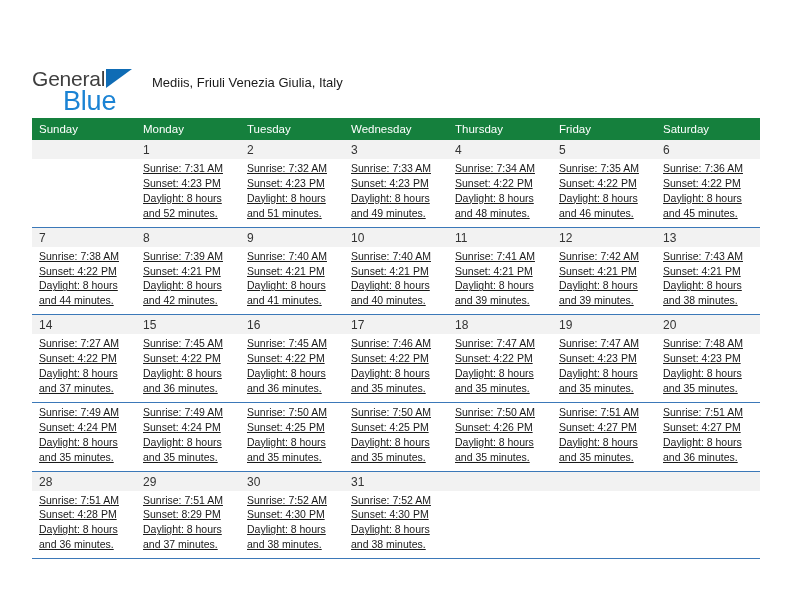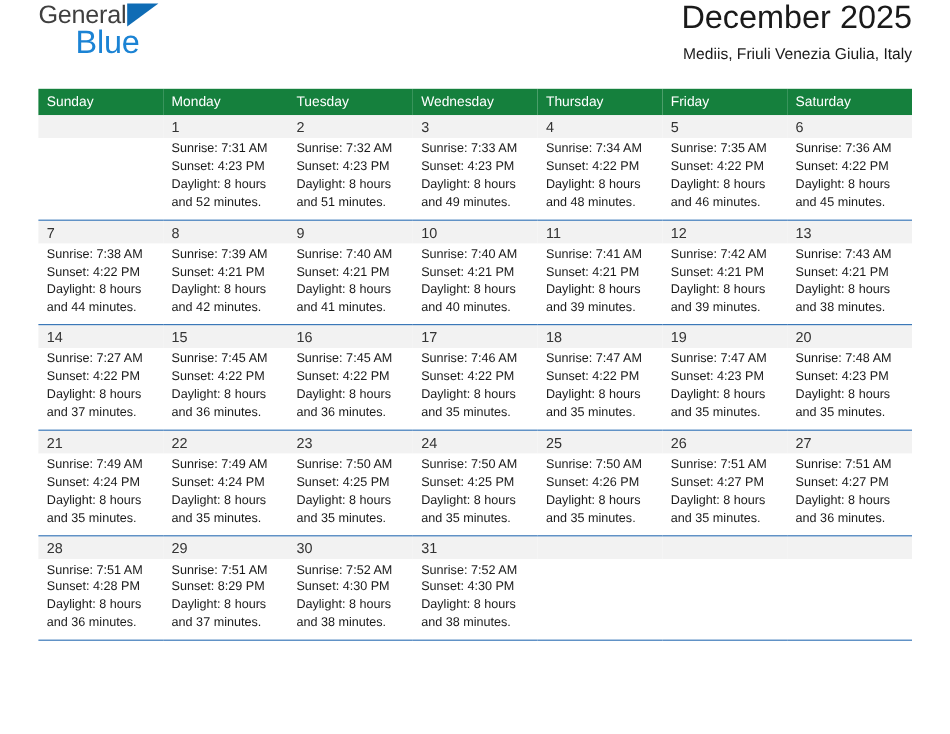--- a/index.html
+++ b/index.html
@@ -26,9 +26,11 @@
   .header {
     display: flex;
     align-items: flex-start;
-    justify-content: space-between;
+    justify-content: flex-start;
     height: 74px;
+    padding-top: 22px;
     box-sizing: border-box;
+    margin-top: 44px;
   }
   .logo {
     position: relative;

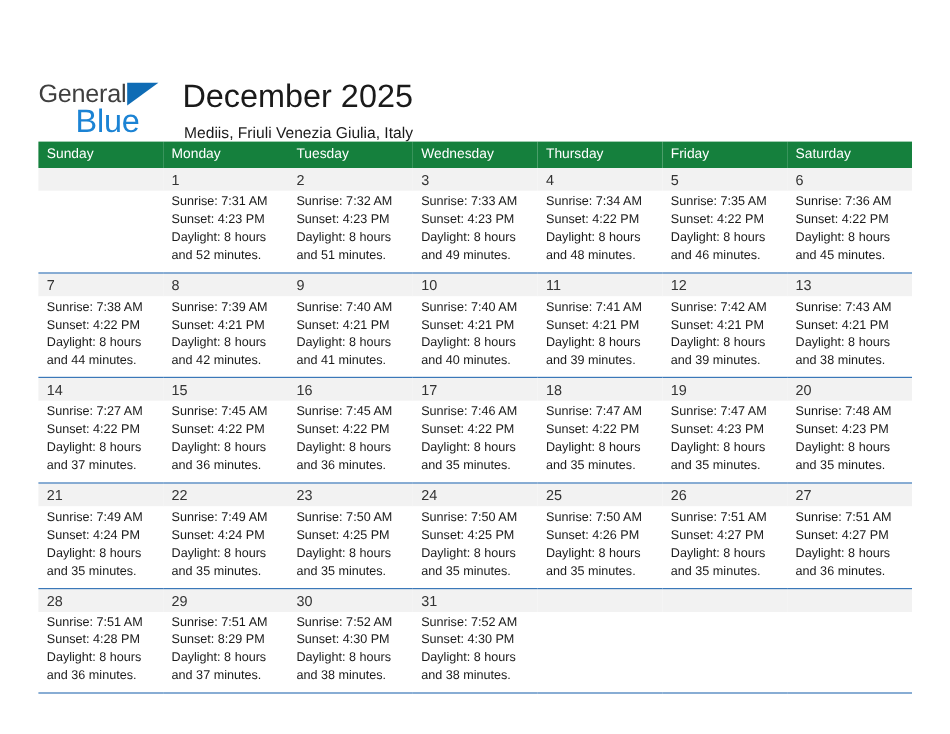--- a/index.html
+++ b/index.html
@@ -147,7 +147,6 @@
       <span class="logo-blue">Blue</span>
     </div>
     <div class="titles">
-      <div class="cal-title">December 2025</div>
       <div class="cal-subtitle">Mediis, Friuli Venezia Giulia, Italy</div>
     </div>
   </div>

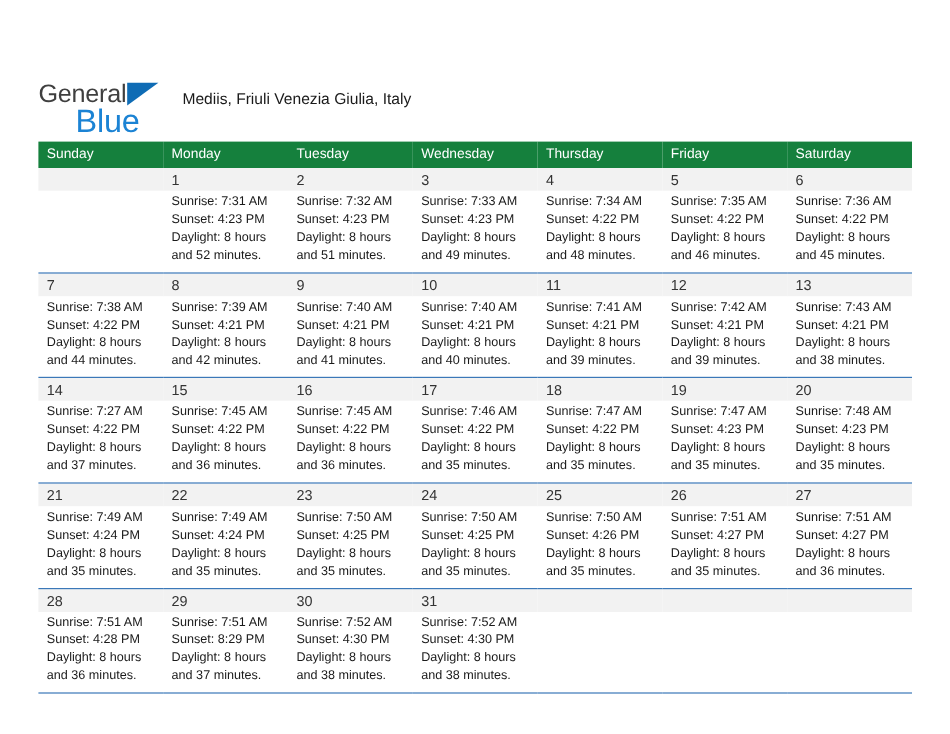--- a/index.html
+++ b/index.html
@@ -116,6 +116,7 @@
     box-sizing: border-box;
     vertical-align: top;
     line-height: 1.42;
+    text-decoration: underline;
   }
   .info-row.last td {
     border-bottom: 1px solid #3b78b8;

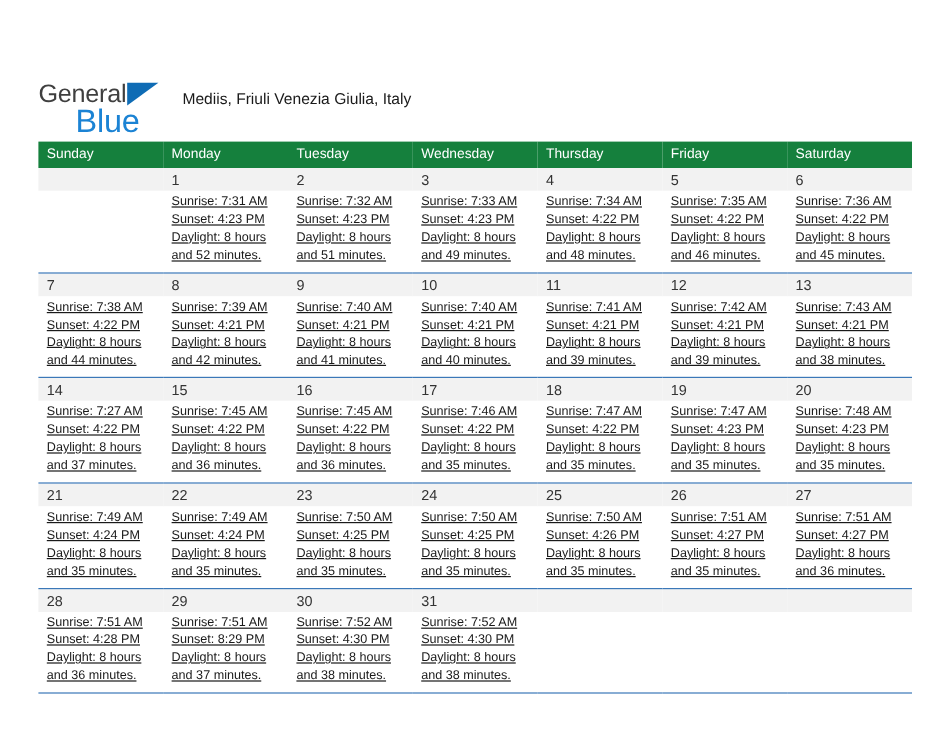--- a/index.html
+++ b/index.html
@@ -328,15 +328,6 @@
         <tr class="week-sep">
           <td colspan="7"></td>
         </tr>
-        <tr class="daynum-row">
-          <td>21</td>
-          <td>22</td>
-          <td>23</td>
-          <td>24</td>
-          <td>25</td>
-          <td>26</td>
-          <td>27</td>
-        </tr>
         <tr class="info-row">
           <td>
             <span class="cell-line">Sunrise: 7:49 AM</span>

